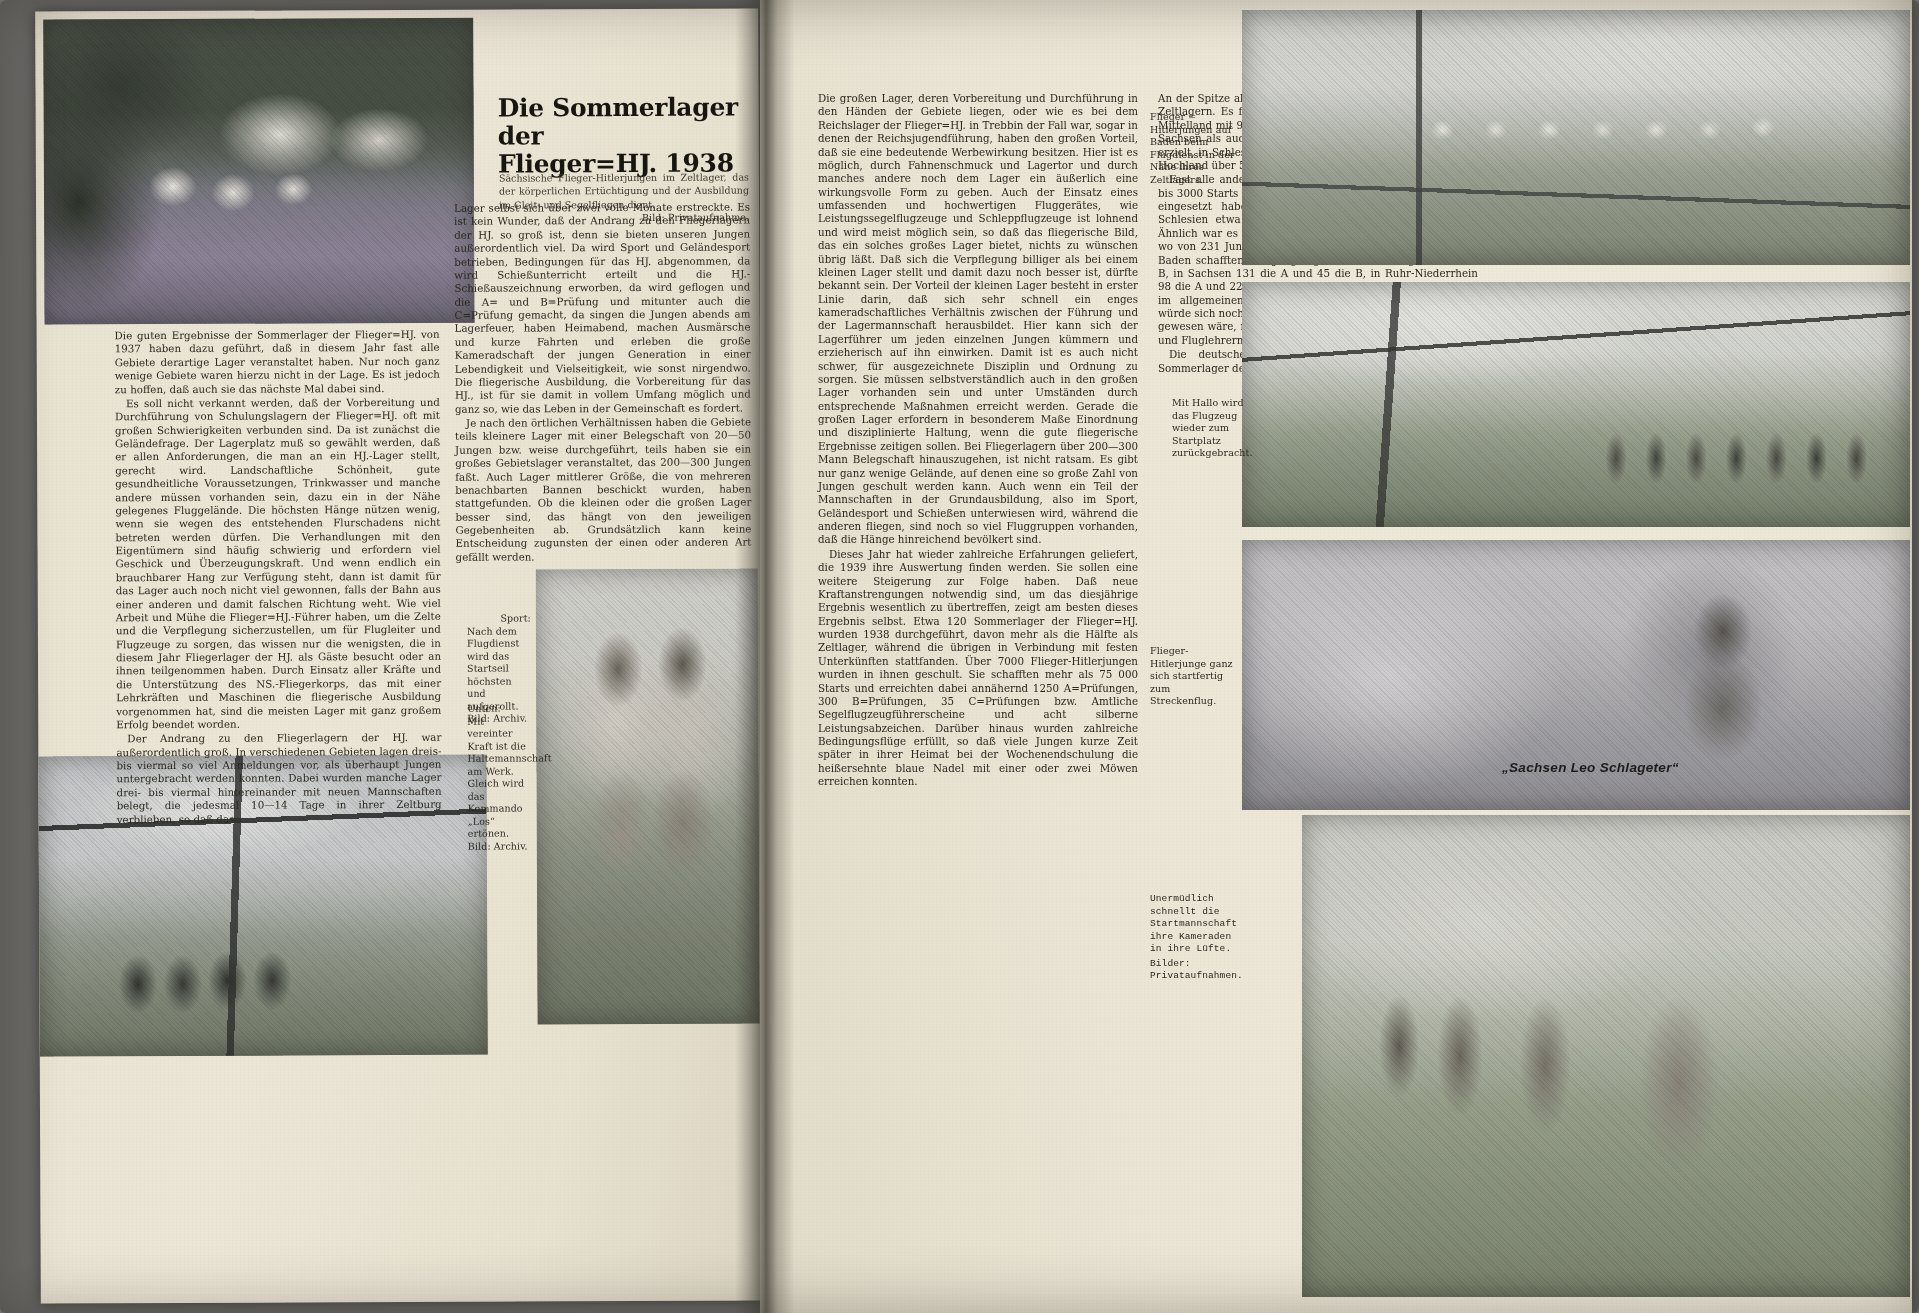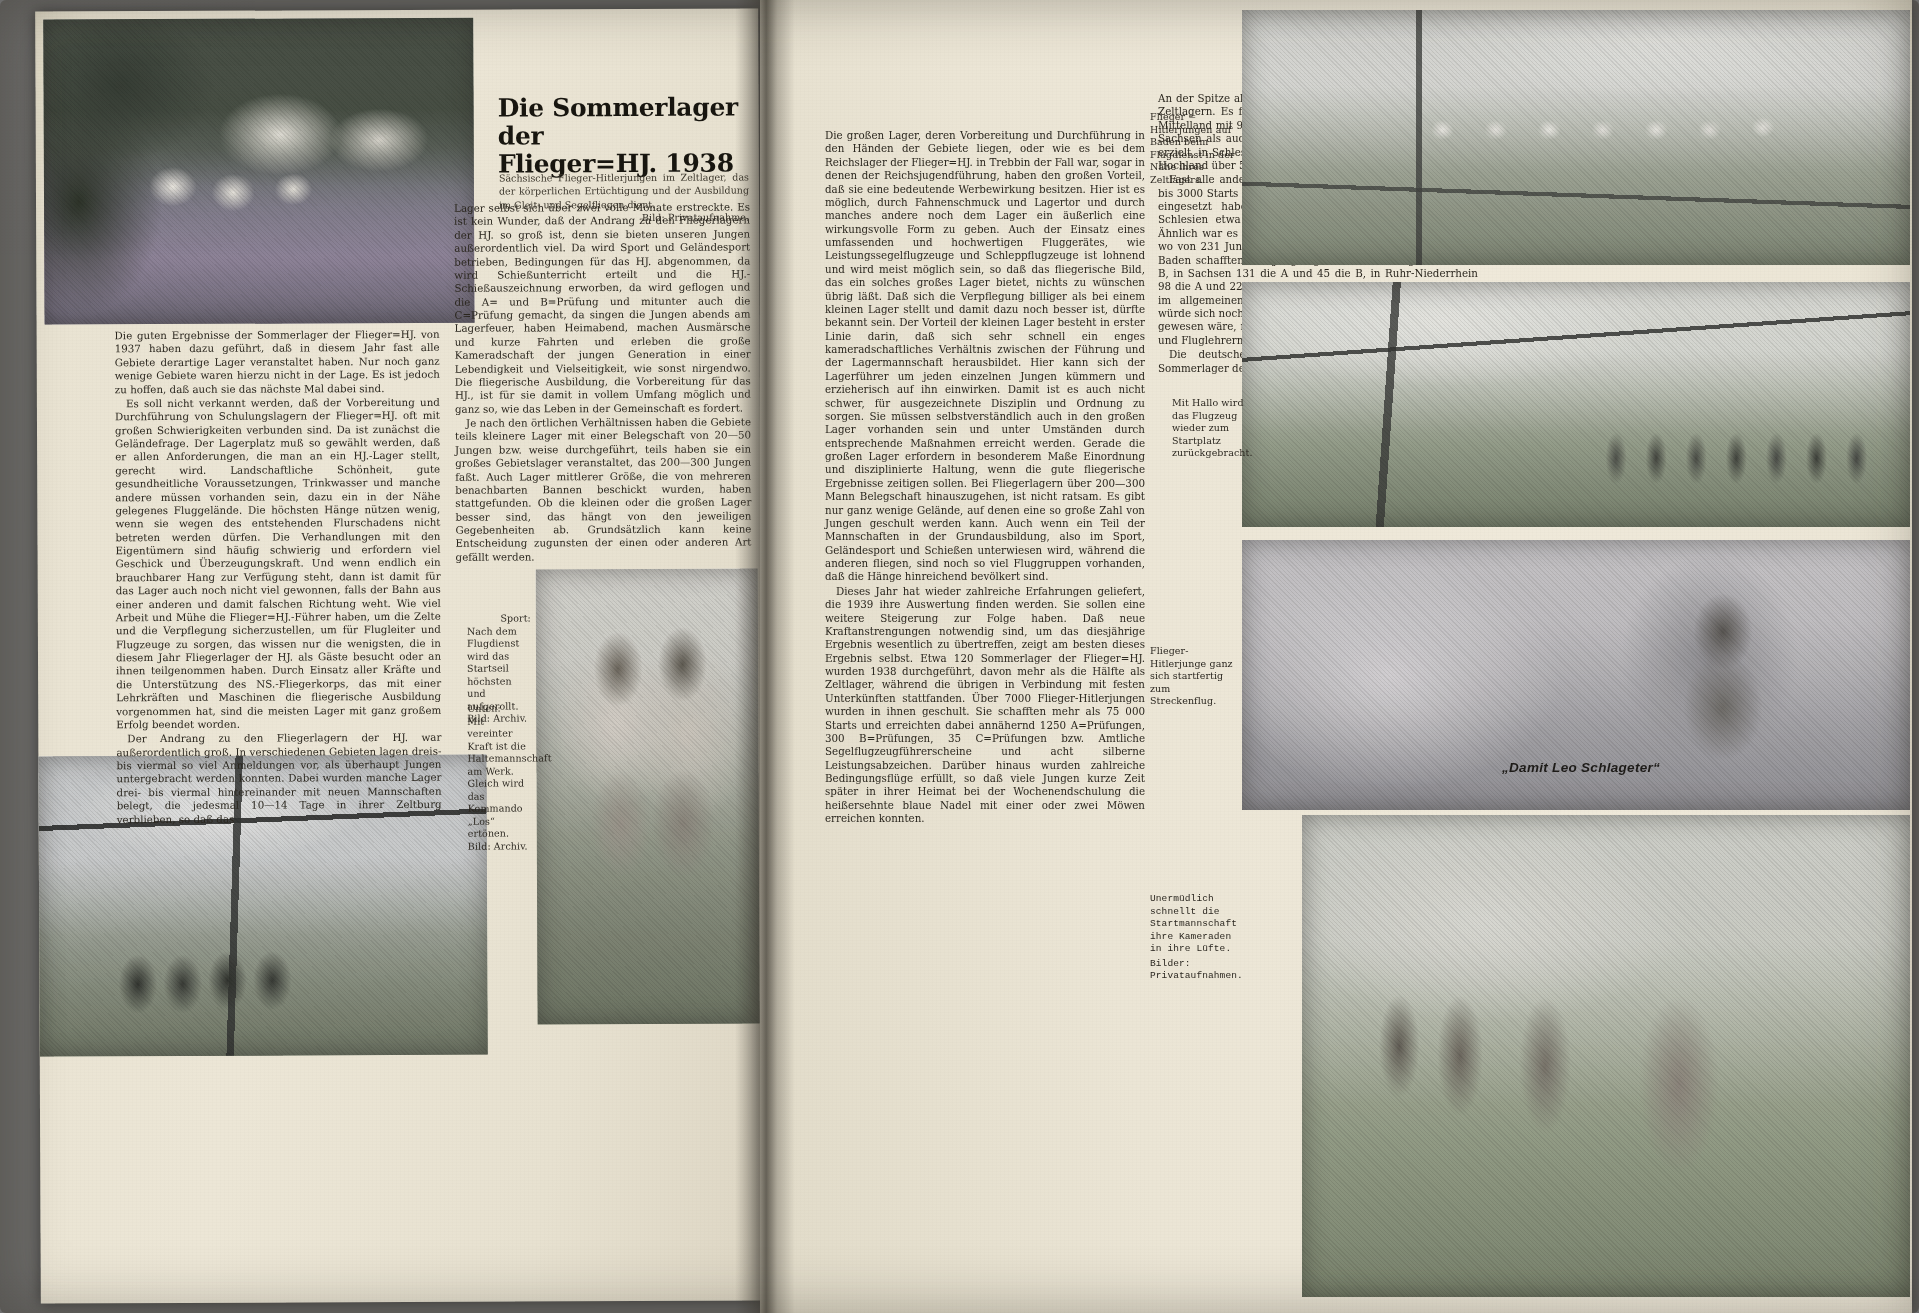--- a/index.html
+++ b/index.html
@@ -147,7 +147,7 @@
 
   <div class="page right">
 
-    <div class="col" style="left:65px;top:92px;width:320px;height:800px;margin-top:37px;">
+    <div class="col" style="left:58px;top:92px;width:320px;height:800px;">
       <p class="first">Die großen Lager, deren Vorbereitung und Durchführung in den Händen der Gebiete liegen, oder wie es bei dem Reichslager der Flieger=HJ. in Trebbin der Fall war, sogar in denen der Reichsjugendführung, haben den großen Vorteil, daß sie eine bedeutende Werbewirkung besitzen. Hier ist es möglich, durch Fahnenschmuck und Lagertor und durch manches andere noch dem Lager ein äußerlich eine wirkungsvolle Form zu geben. Auch der Einsatz eines umfassenden und hochwertigen Fluggerätes, wie Leistungssegelflugzeuge und Schleppflugzeuge ist lohnend und wird meist möglich sein, so daß das fliegerische Bild, das ein solches großes Lager bietet, nichts zu wünschen übrig läßt. Daß sich die Verpflegung billiger als bei einem kleinen Lager stellt und damit dazu noch besser ist, dürfte bekannt sein. Der Vorteil der kleinen Lager besteht in erster Linie darin, daß sich sehr schnell ein enges kameradschaftliches Verhältnis zwischen der Führung und der Lagermannschaft herausbildet. Hier kann sich der Lagerführer um jeden einzelnen Jungen kümmern und erzieherisch auf ihn einwirken. Damit ist es auch nicht schwer, für ausgezeichnete Disziplin und Ordnung zu sorgen. Sie müssen selbstverständlich auch in den großen Lager vorhanden sein und unter Umständen durch entsprechende Maßnahmen erreicht werden. Gerade die großen Lager erfordern in besonderem Maße Einordnung und disziplinierte Haltung, wenn die gute fliegerische Ergebnisse zeitigen sollen. Bei Fliegerlagern über 200—300 Mann Belegschaft hinauszugehen, ist nicht ratsam. Es gibt nur ganz wenige Gelände, auf denen eine so große Zahl von Jungen geschult werden kann. Auch wenn ein Teil der Mannschaften in der Grundausbildung, also im Sport, Geländesport und Schießen unterwiesen wird, während die anderen fliegen, sind noch so viel Fluggruppen vorhanden, daß die Hänge hinreichend bevölkert sind.</p>
       <p>Dieses Jahr hat wieder zahlreiche Erfahrungen geliefert, die 1939 ihre Auswertung finden werden. Sie sollen eine weitere Steigerung zur Folge haben. Daß neue Kraftanstrengungen notwendig sind, um das diesjährige Ergebnis wesentlich zu übertreffen, zeigt am besten dieses Ergebnis selbst. Etwa 120 Sommerlager der Flieger=HJ. wurden 1938 durchgeführt, davon mehr als die Hälfte als Zeltlager, während die übrigen in Verbindung mit festen Unterkünften stattfanden. Über 7000 Flieger-Hitlerjungen wurden in ihnen geschult. Sie schafften mehr als 75 000 Starts und erreichten dabei annähernd 1250 A=Prüfungen, 300 B=Prüfungen, 35 C=Prüfungen bzw. Amtliche Segelflugzeugführerscheine und acht silberne Leistungsabzeichen. Darüber hinaus wurden zahlreiche Bedingungsflüge erfüllt, so daß viele Jungen kurze Zeit später in ihrer Heimat bei der Wochenendschulung die heißersehnte blaue Nadel mit einer oder zwei Möwen erreichen konnten.</p>
     </div>

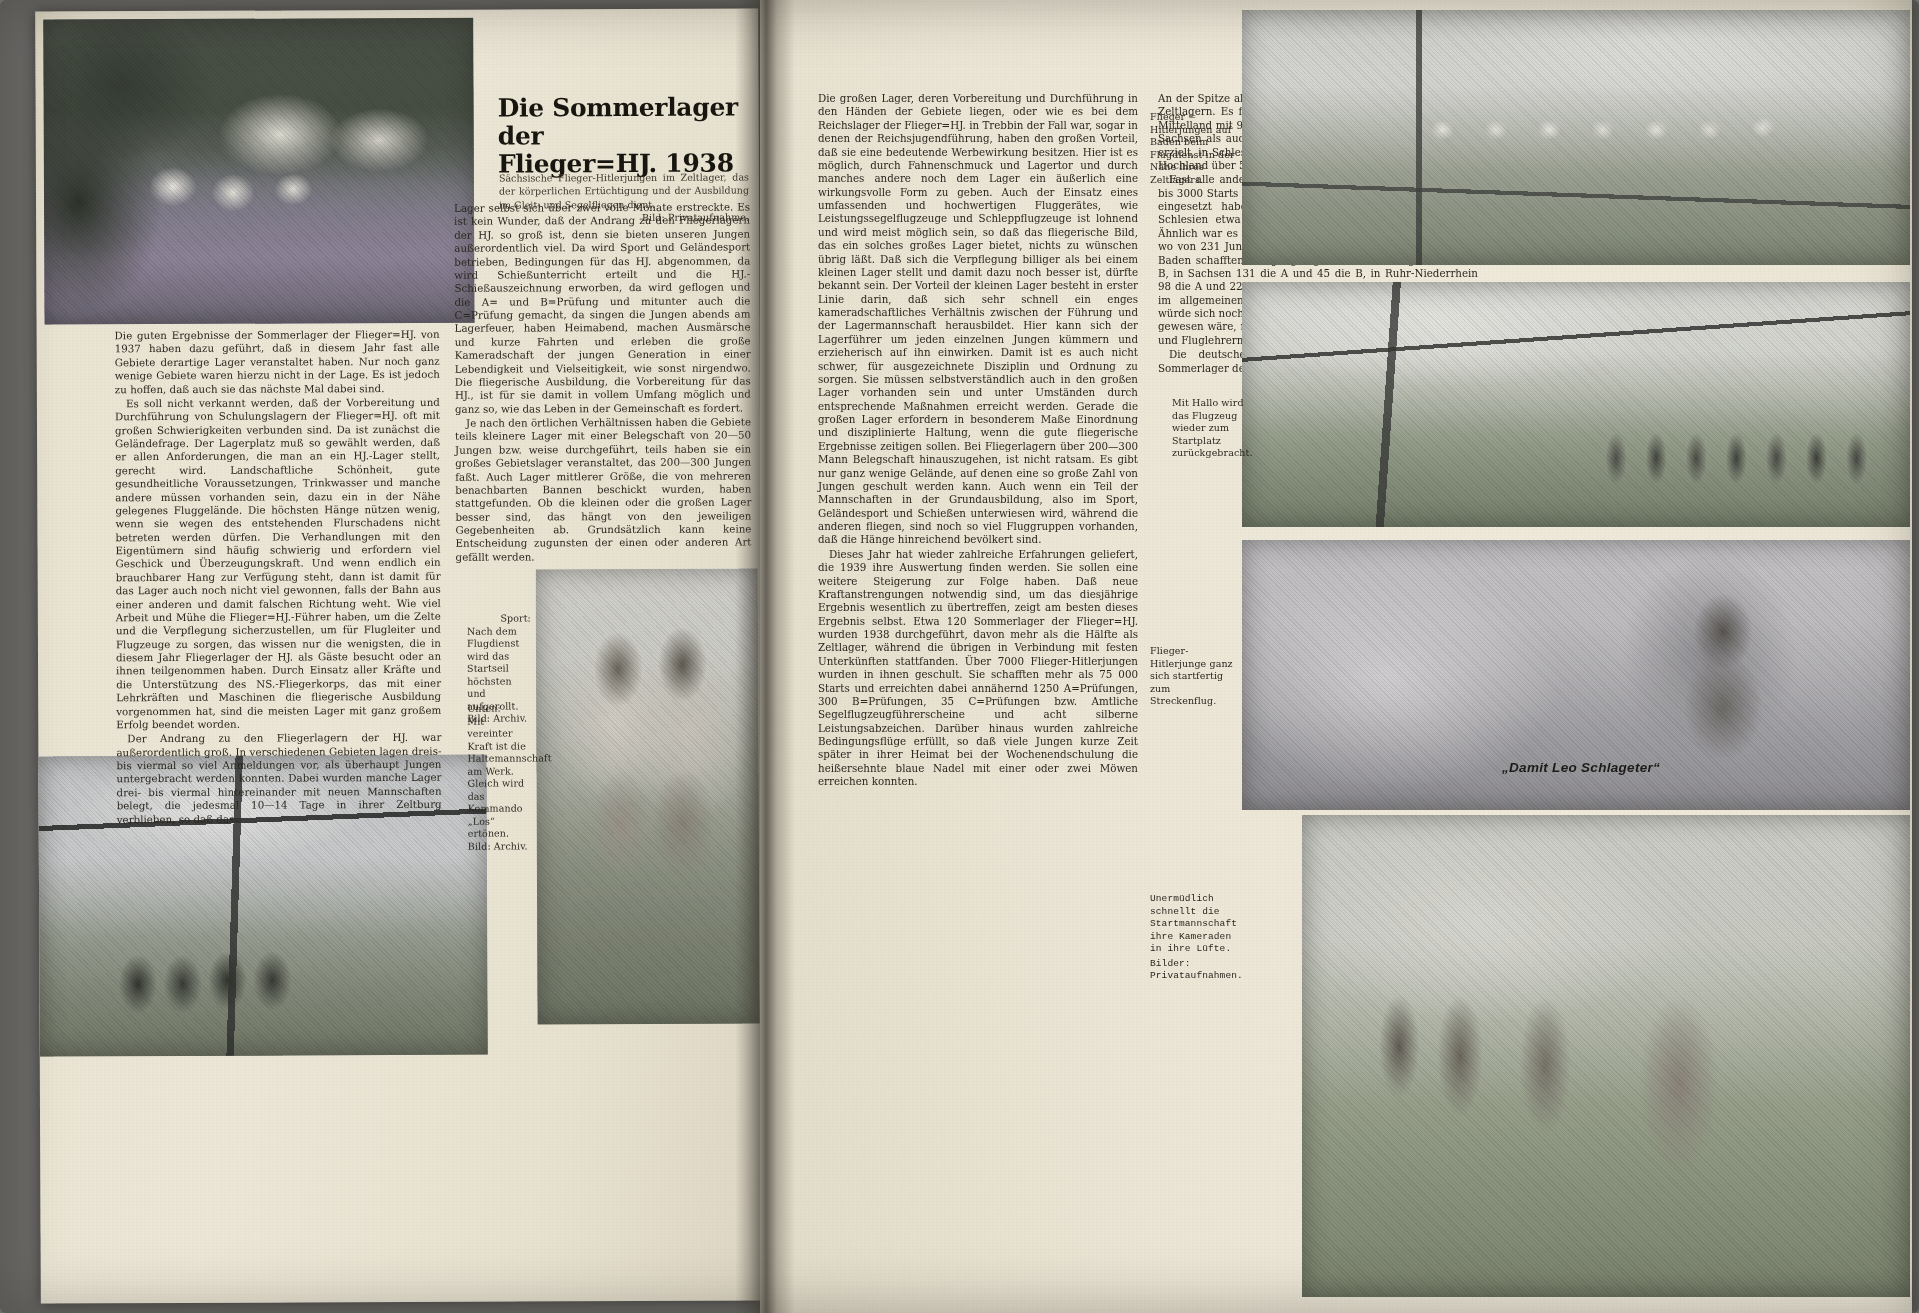--- a/index.html
+++ b/index.html
@@ -213,7 +213,7 @@
         <div class="vig"></div>
     </div>
 
-    <div class="photolabel" style="left:742px;top:760px;">„Damit Leo Schlageter“</div>
+    <div class="photolabel" style="left:742px;top:760px;">„Sachsen Leo Schlageter“</div>
 
     <div class="photo" style="left:542px;top:815px;width:608px;height:482px;
                 background:linear-gradient(180deg,#bfc2b8 0%,#a8b098 34%,#92a07e 66%,#7f8f6c 100%);">

